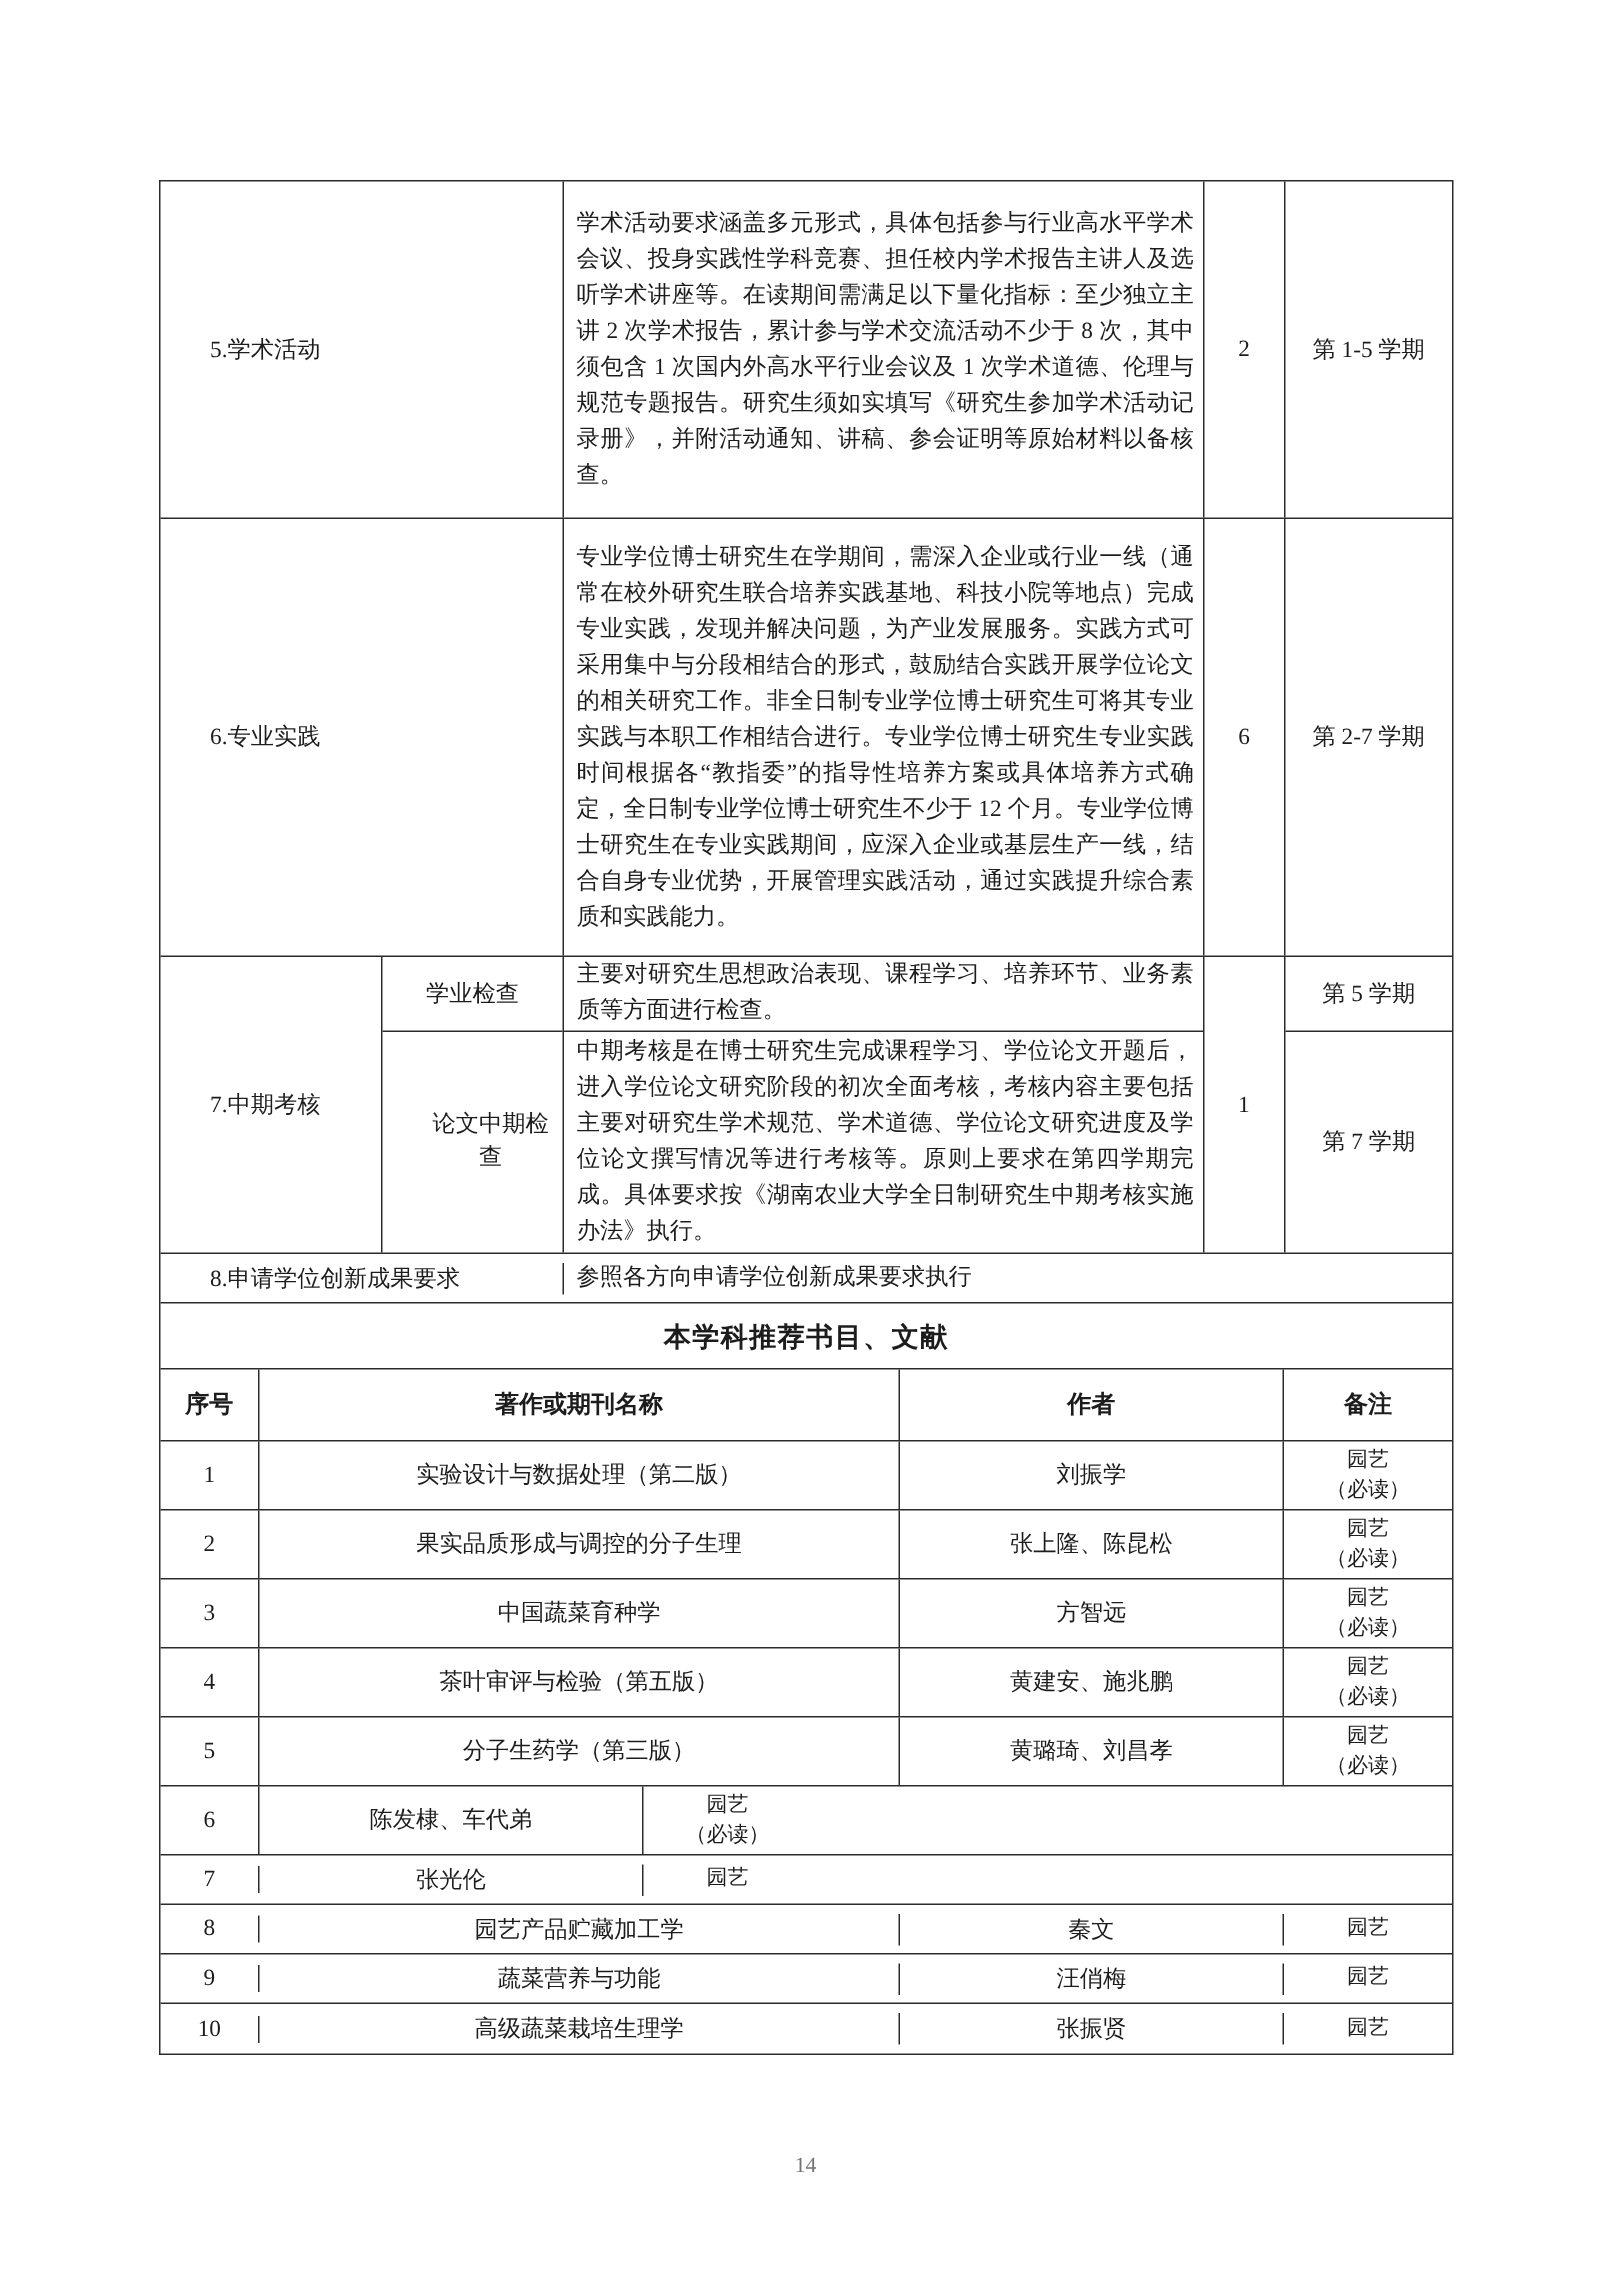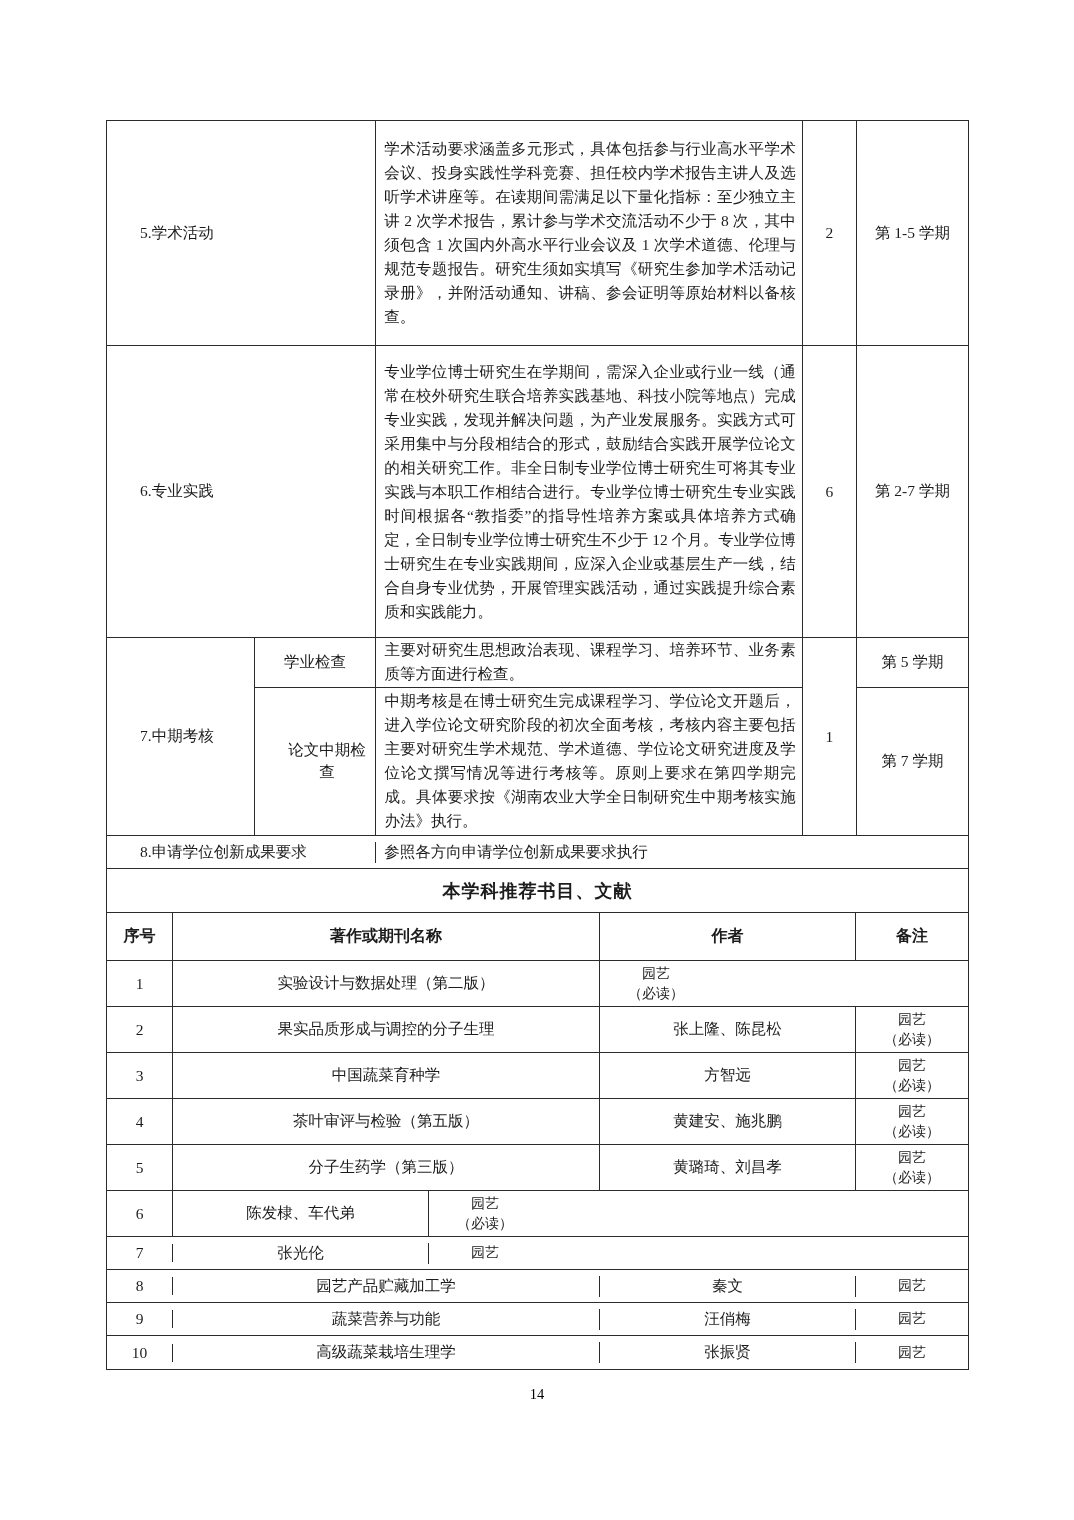--- a/index.html
+++ b/index.html
@@ -183,6 +183,7 @@
   <div class="trow h46">
     <div class="cell center-cell w-no">1</div>
     <div class="cell center-cell w-title">实验设计与数据处理（第二版）</div>
+    <div class="cell center-cell w-author">刘振学</div>
     <div class="cell center-cell remark-cell w-remark no-r">园艺
 （必读）</div>
   </div>

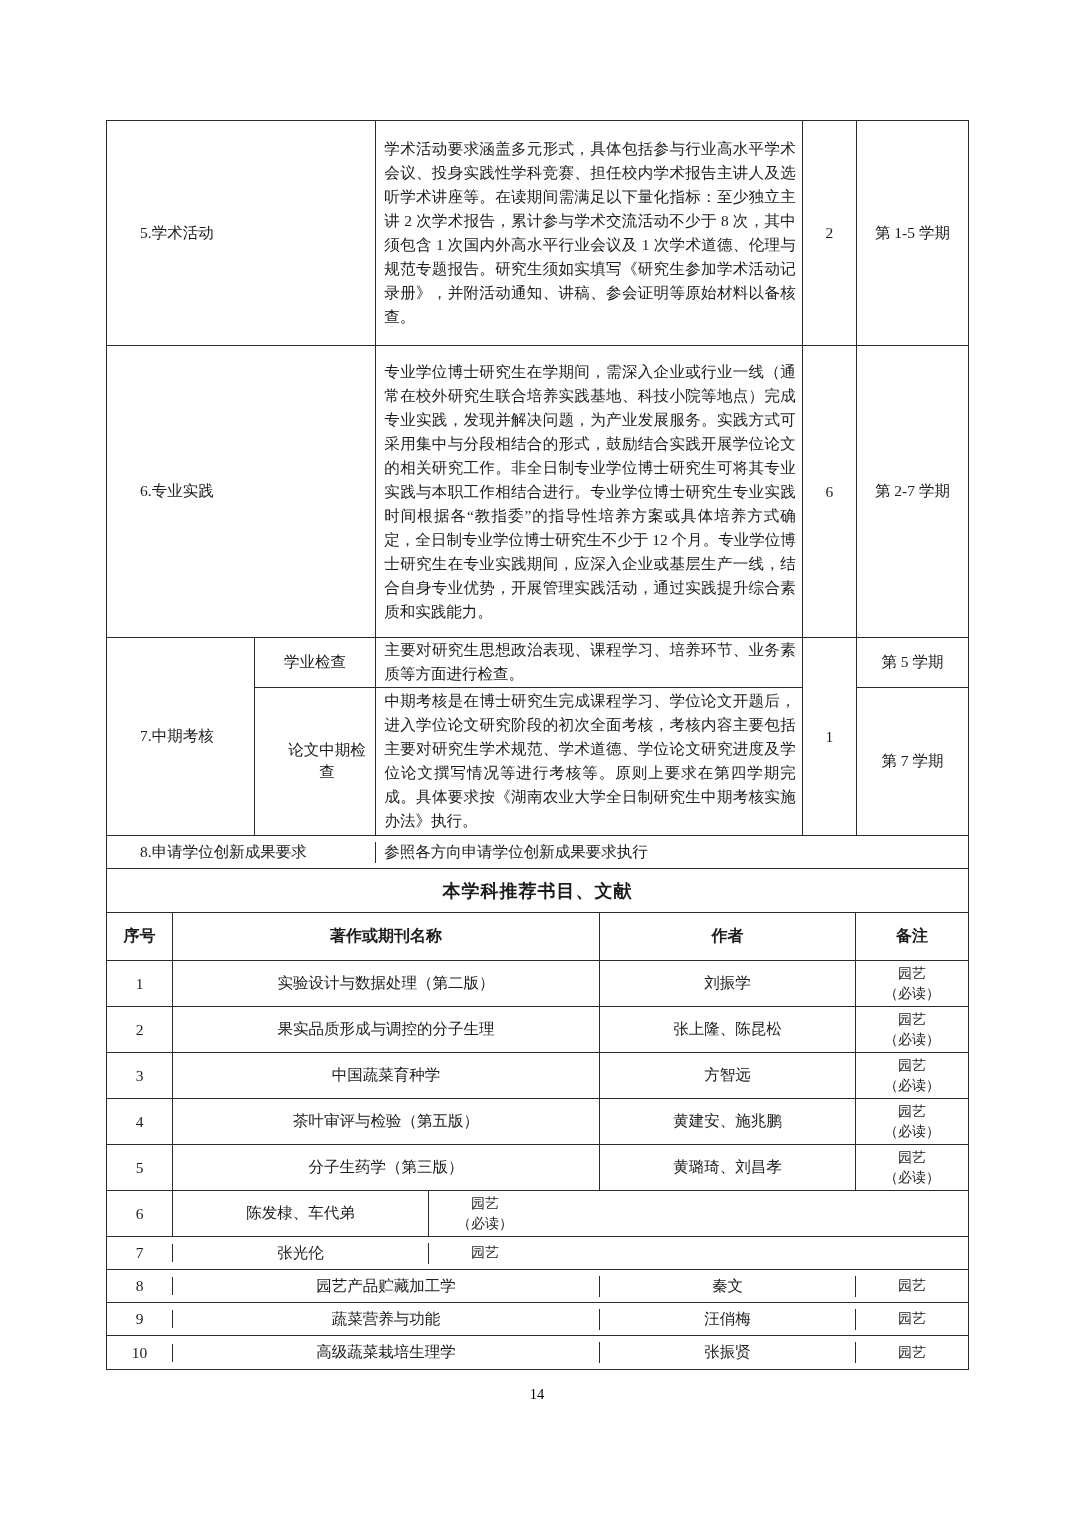--- a/index.html
+++ b/index.html
@@ -109,11 +109,11 @@
   }
   .page-number{
     position:absolute;
-    top:1386px;left:0;
+    top:1436px;left:0;
     width:100%;
     text-align:center;
     font-size:14.5px;
-    color:#000000;
+    color:#737373;
   }
 </style>
 </head>

